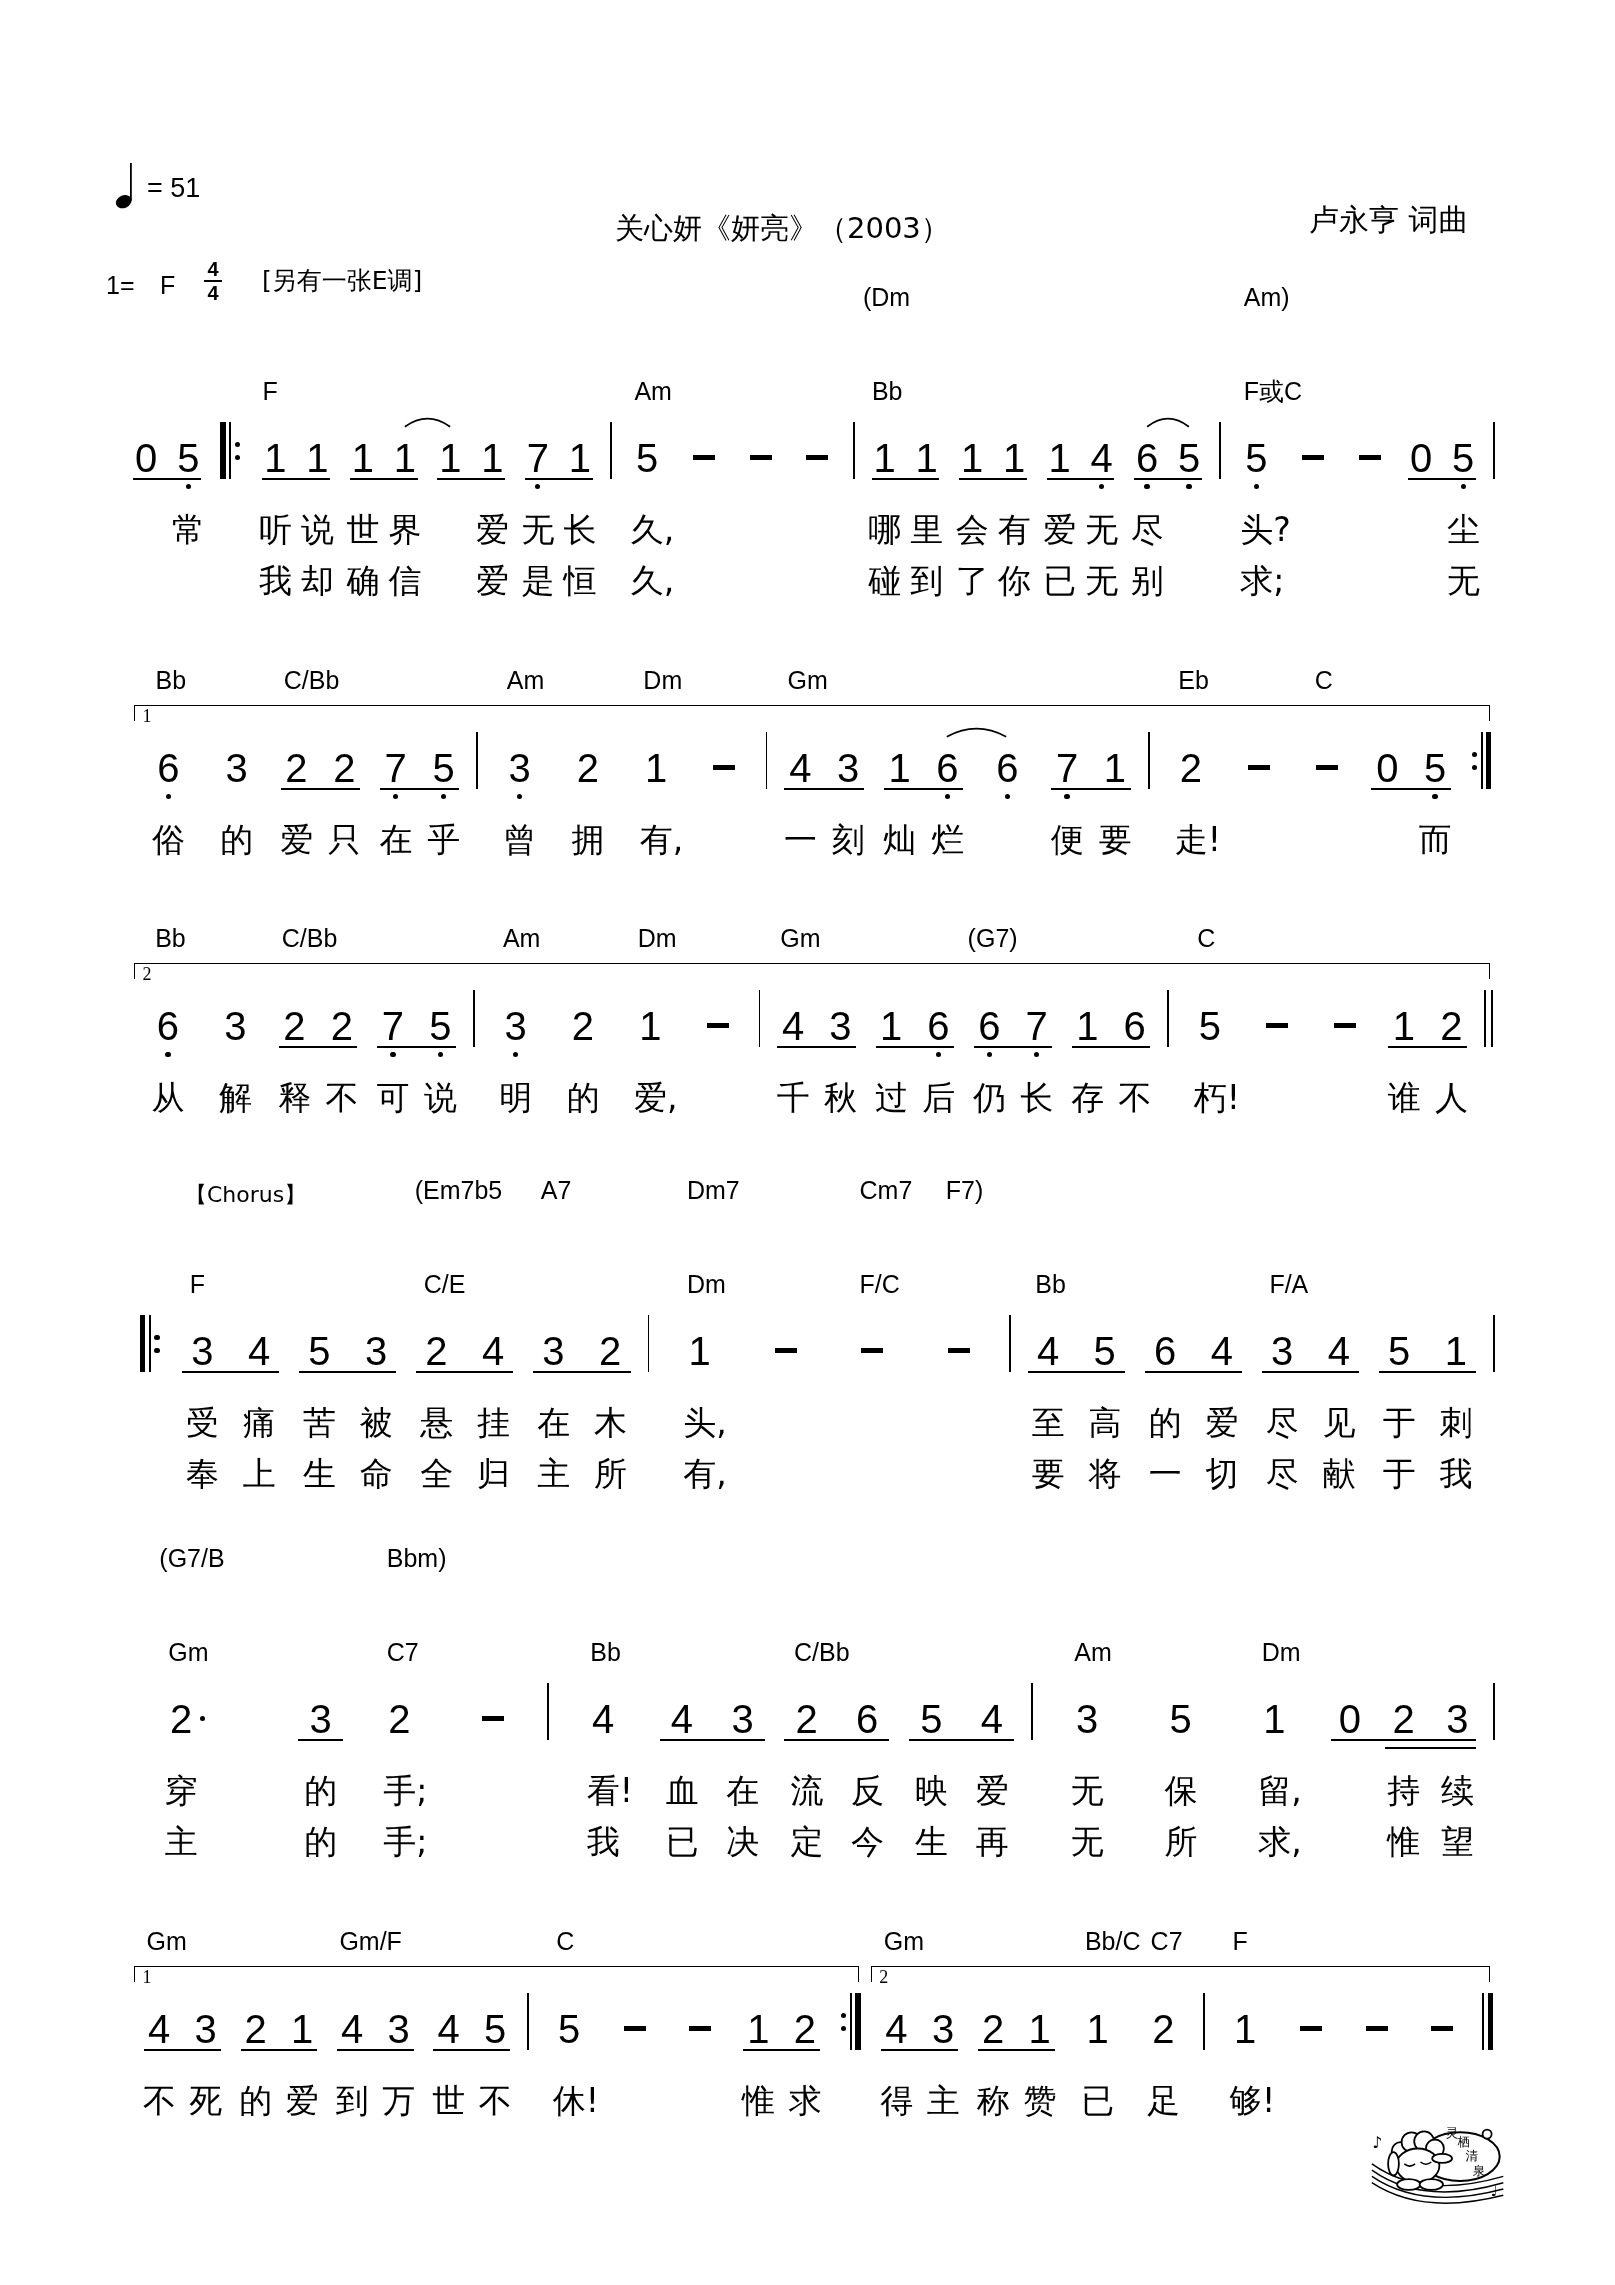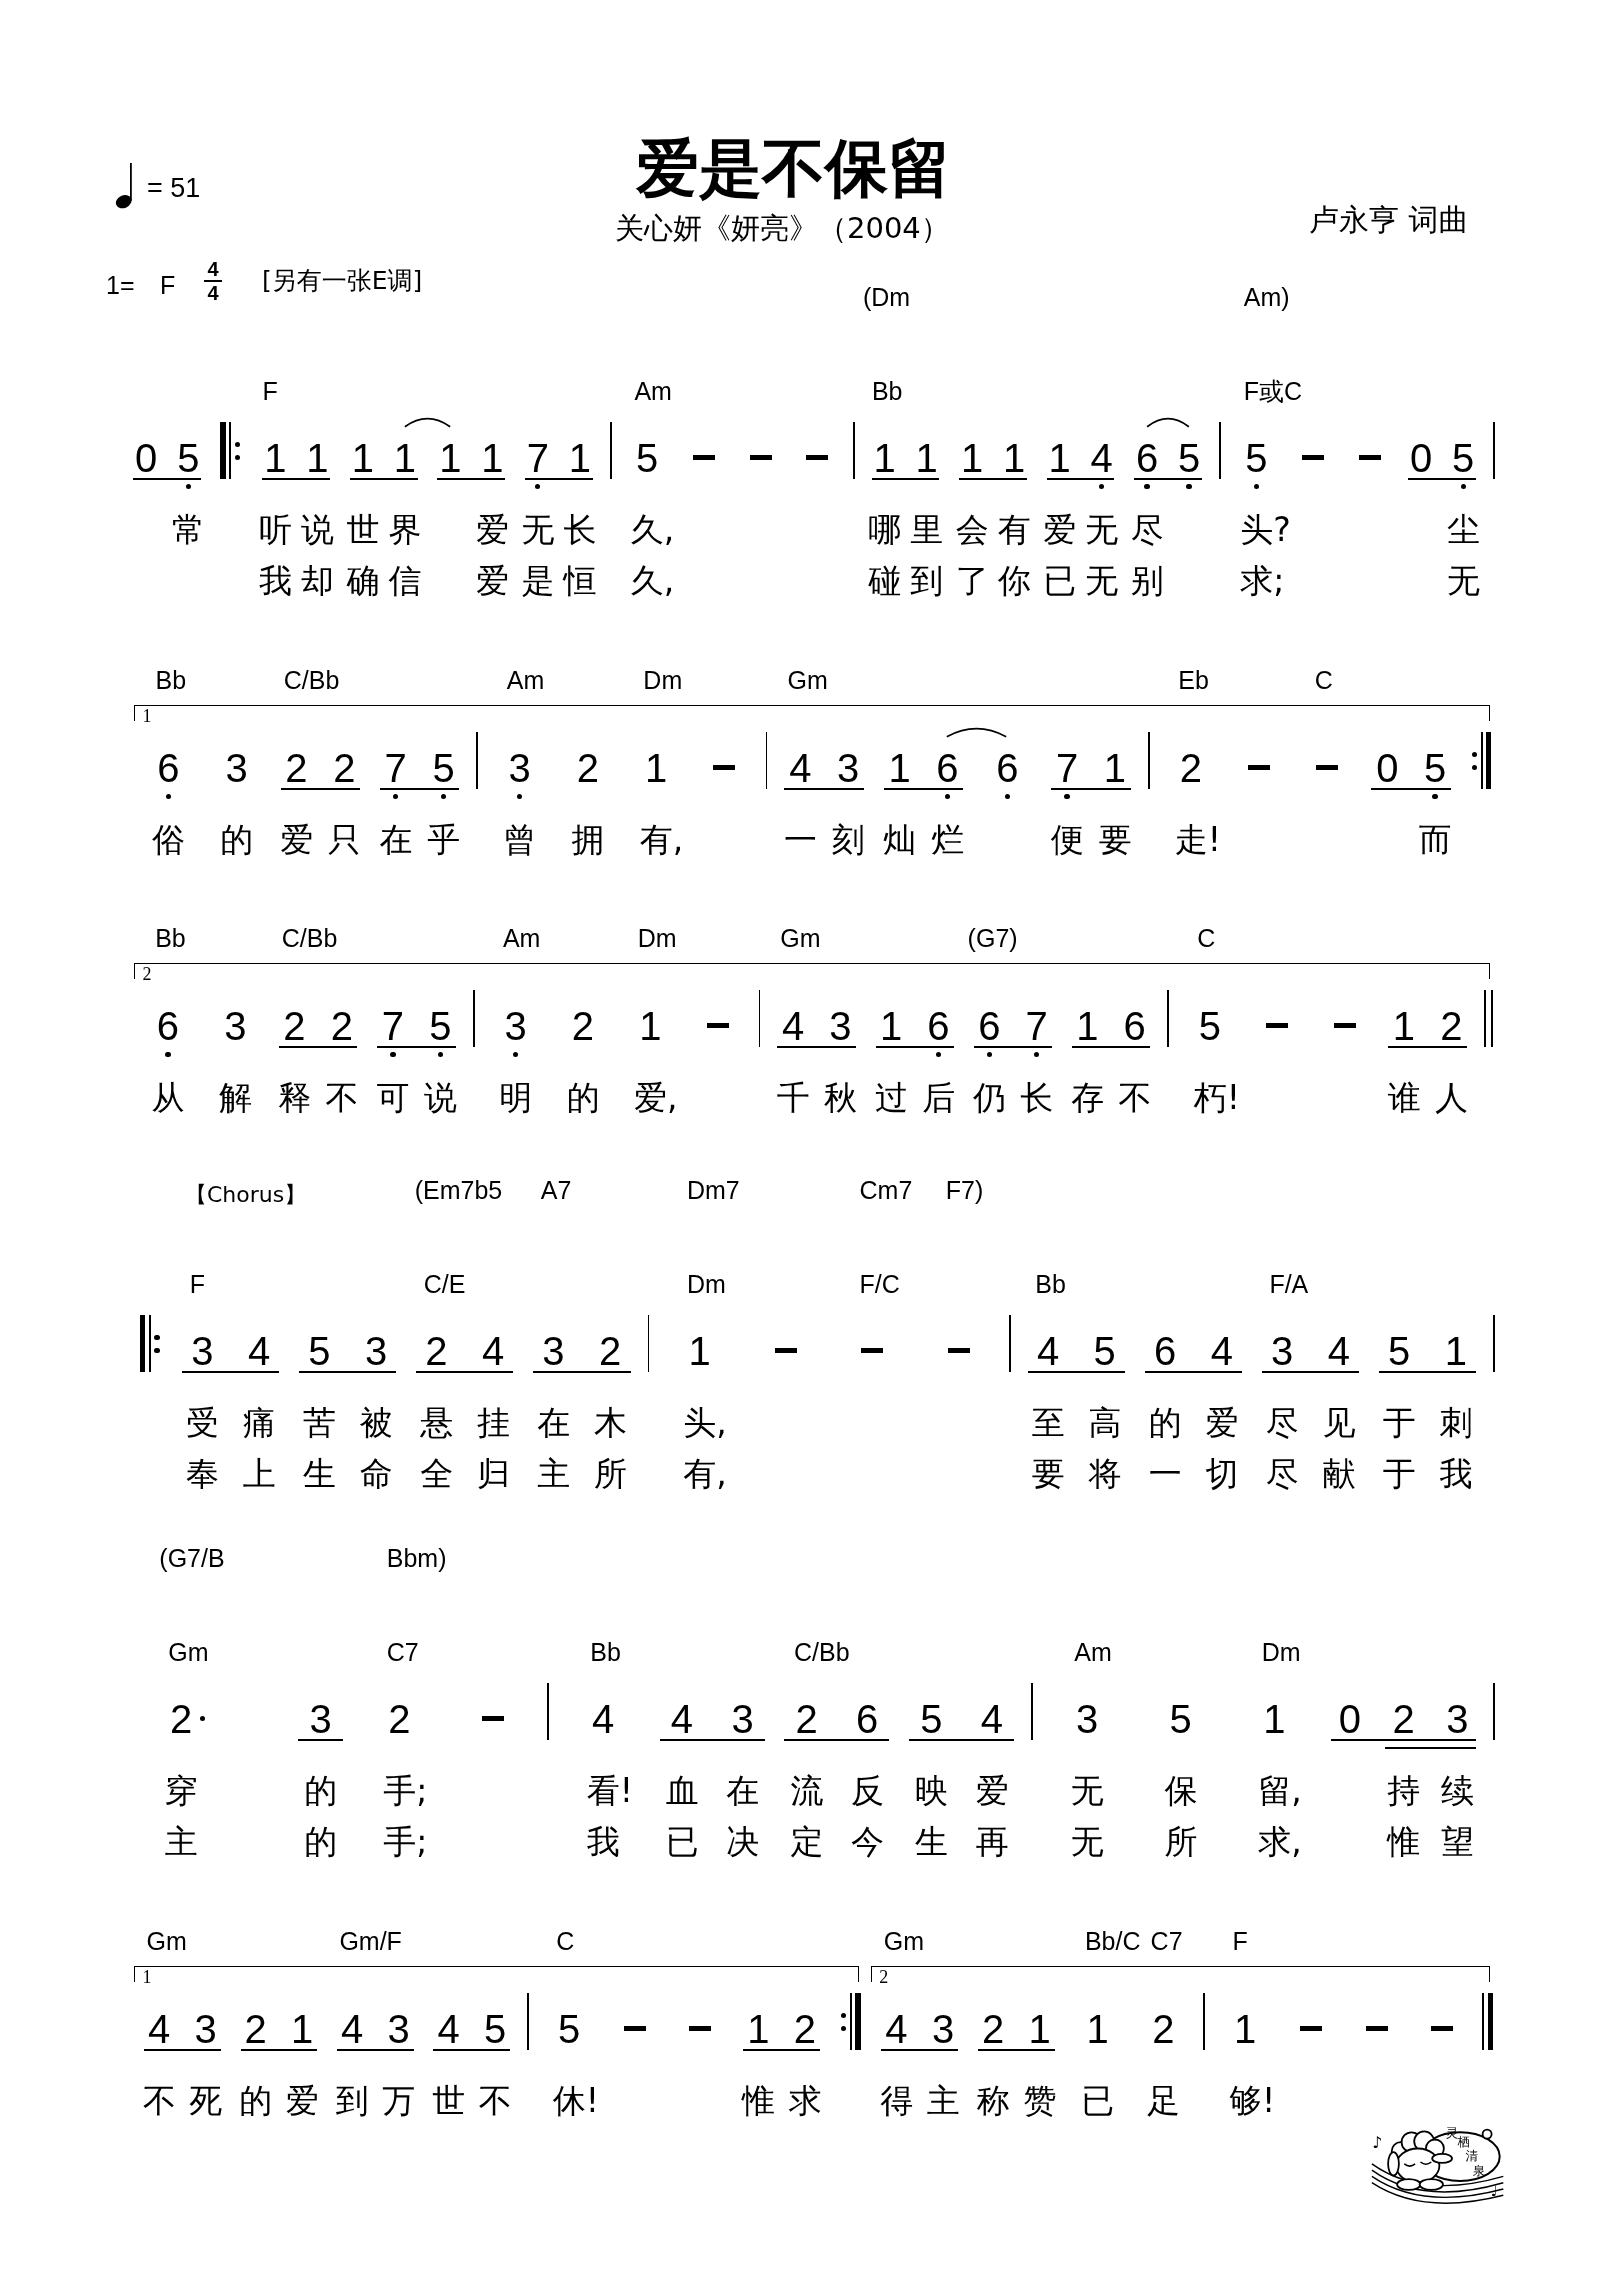--- a/index.html
+++ b/index.html
@@ -88,7 +88,6 @@
   </svg>
   <span class="abs tempo-text">= 51</span>
 
-  <span class="abs title">爱是不保留</span>
   <span class="abs subtitle">关心妍《妍亮》（2004）</span>
   <span class="abs credits">卢永亨 词曲</span>
 

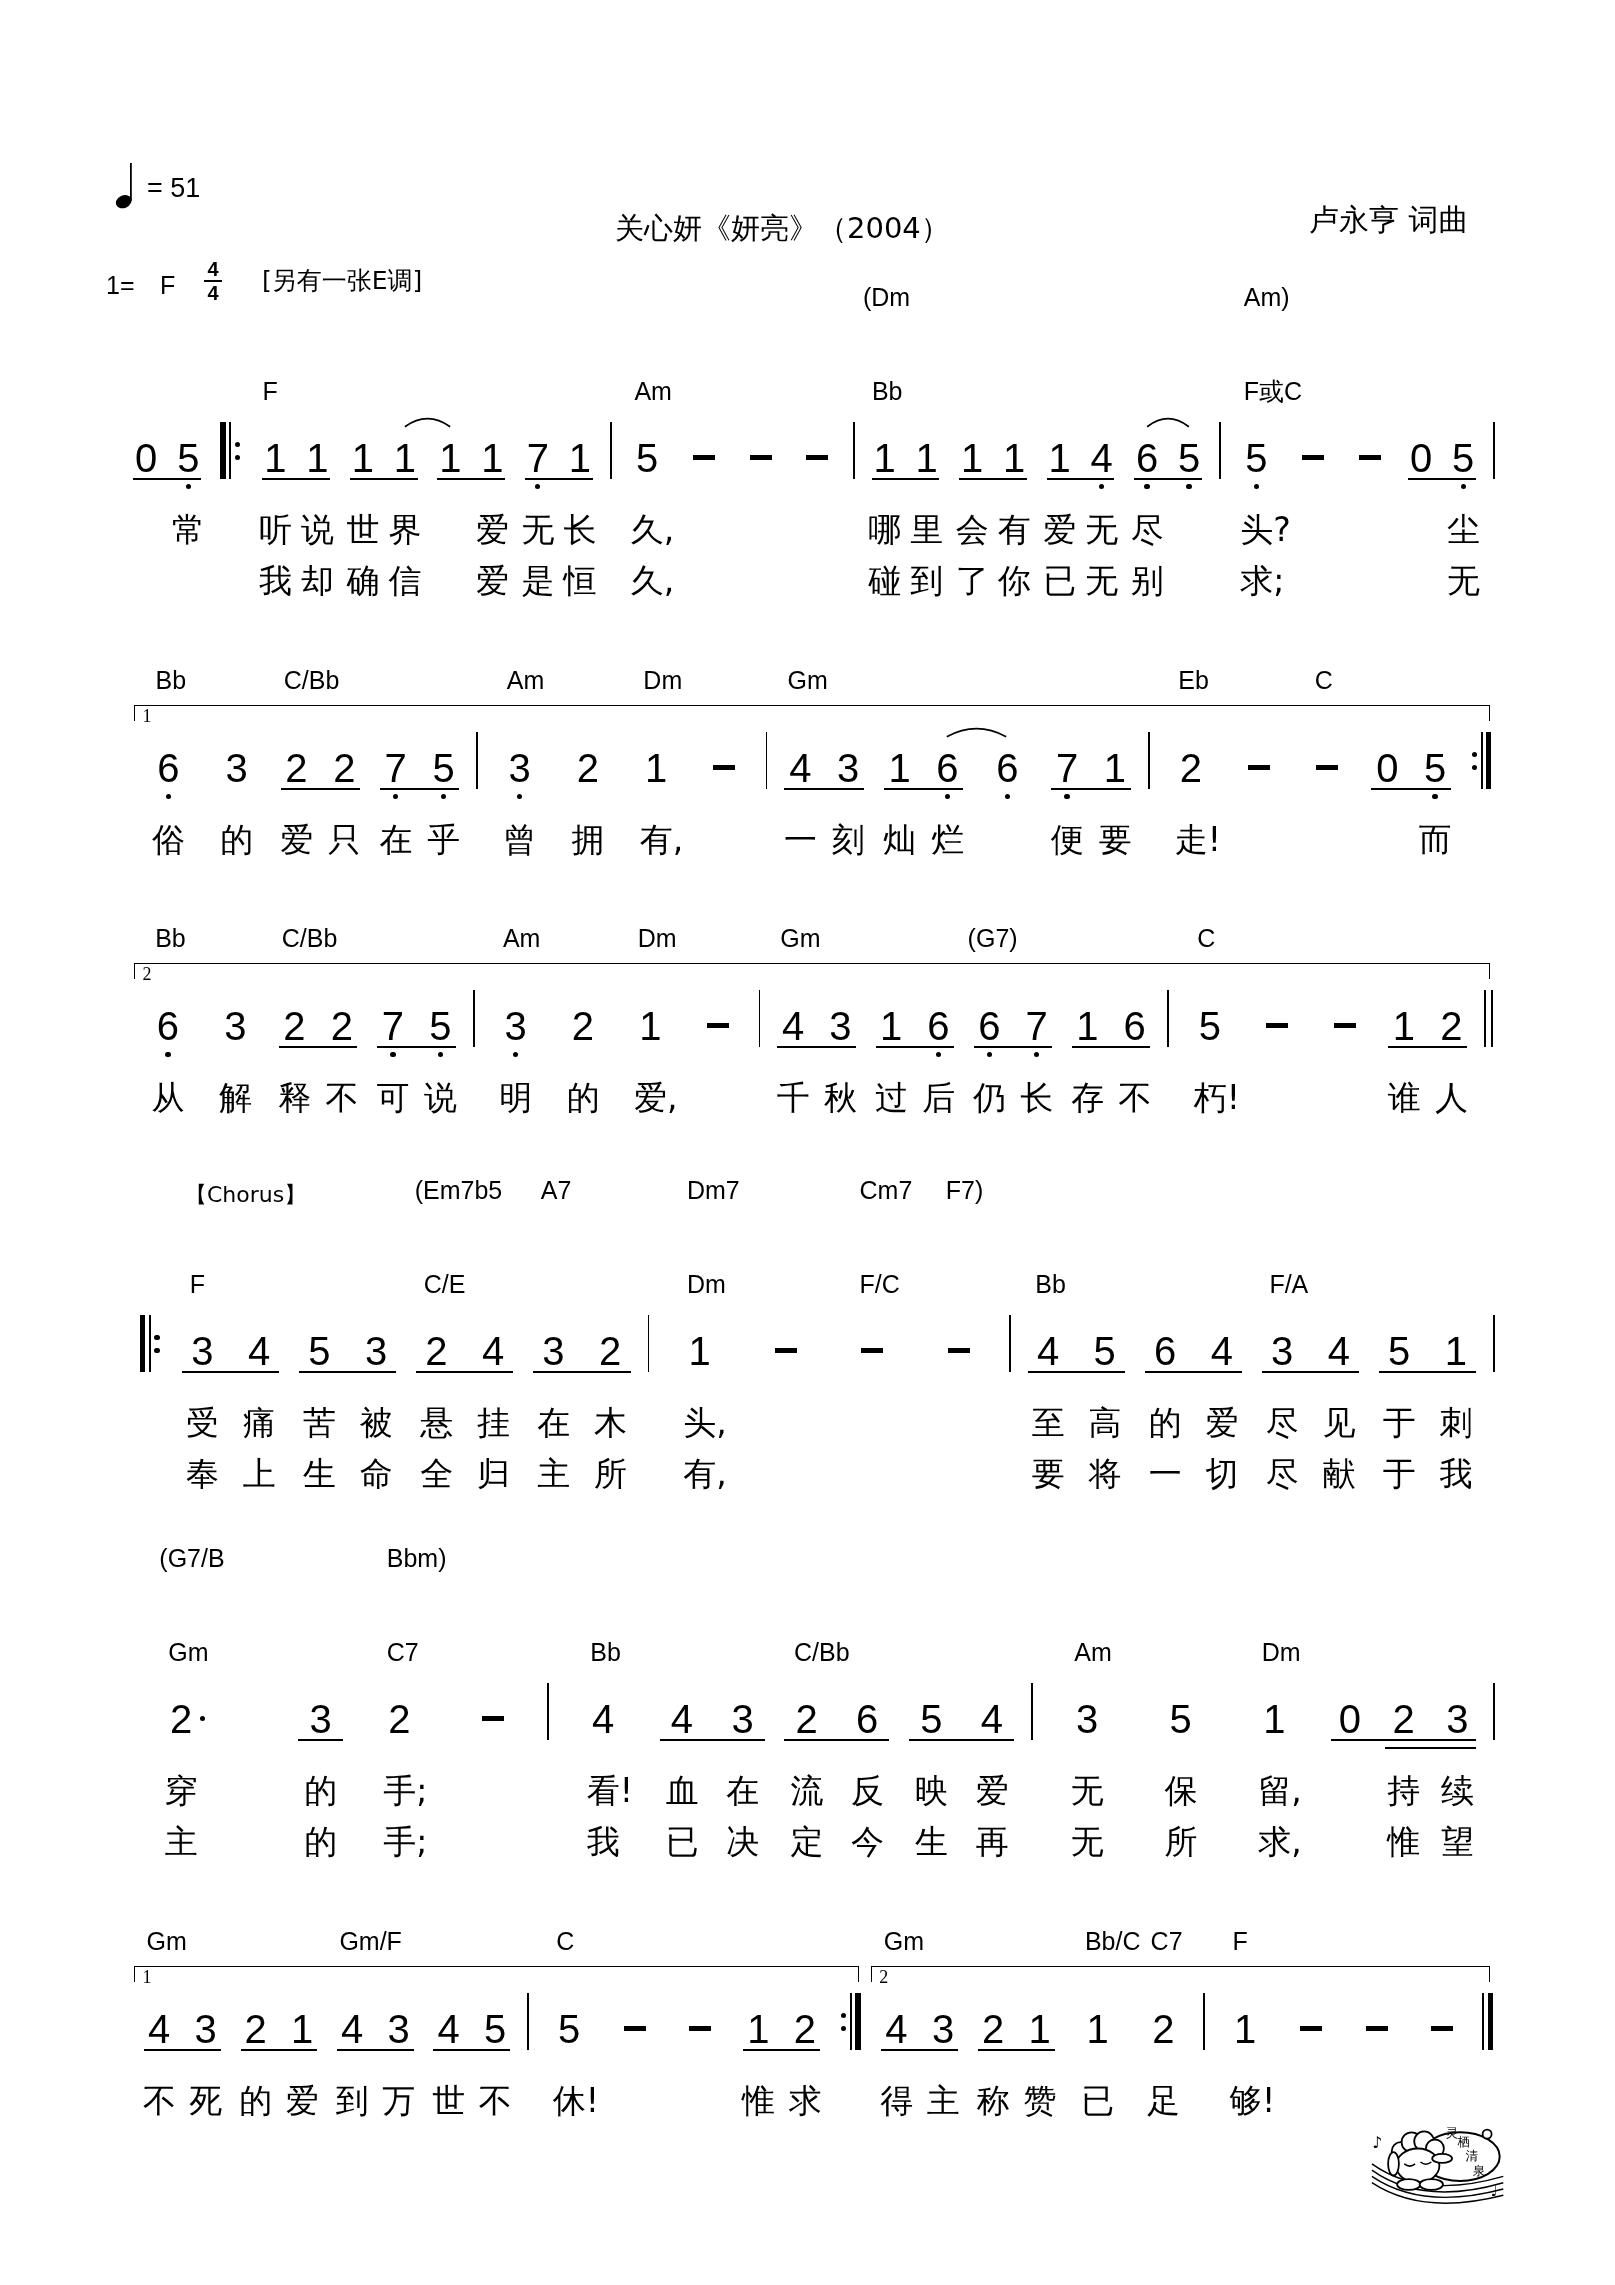--- a/index.html
+++ b/index.html
@@ -88,7 +88,7 @@
   </svg>
   <span class="abs tempo-text">= 51</span>
 
-  <span class="abs subtitle">关心妍《妍亮》（2004）</span>
+  <span class="abs subtitle">关心妍《妍亮》（2003）</span>
   <span class="abs credits">卢永亨 词曲</span>
 
   <span class="abs key-prefix">1=</span>

